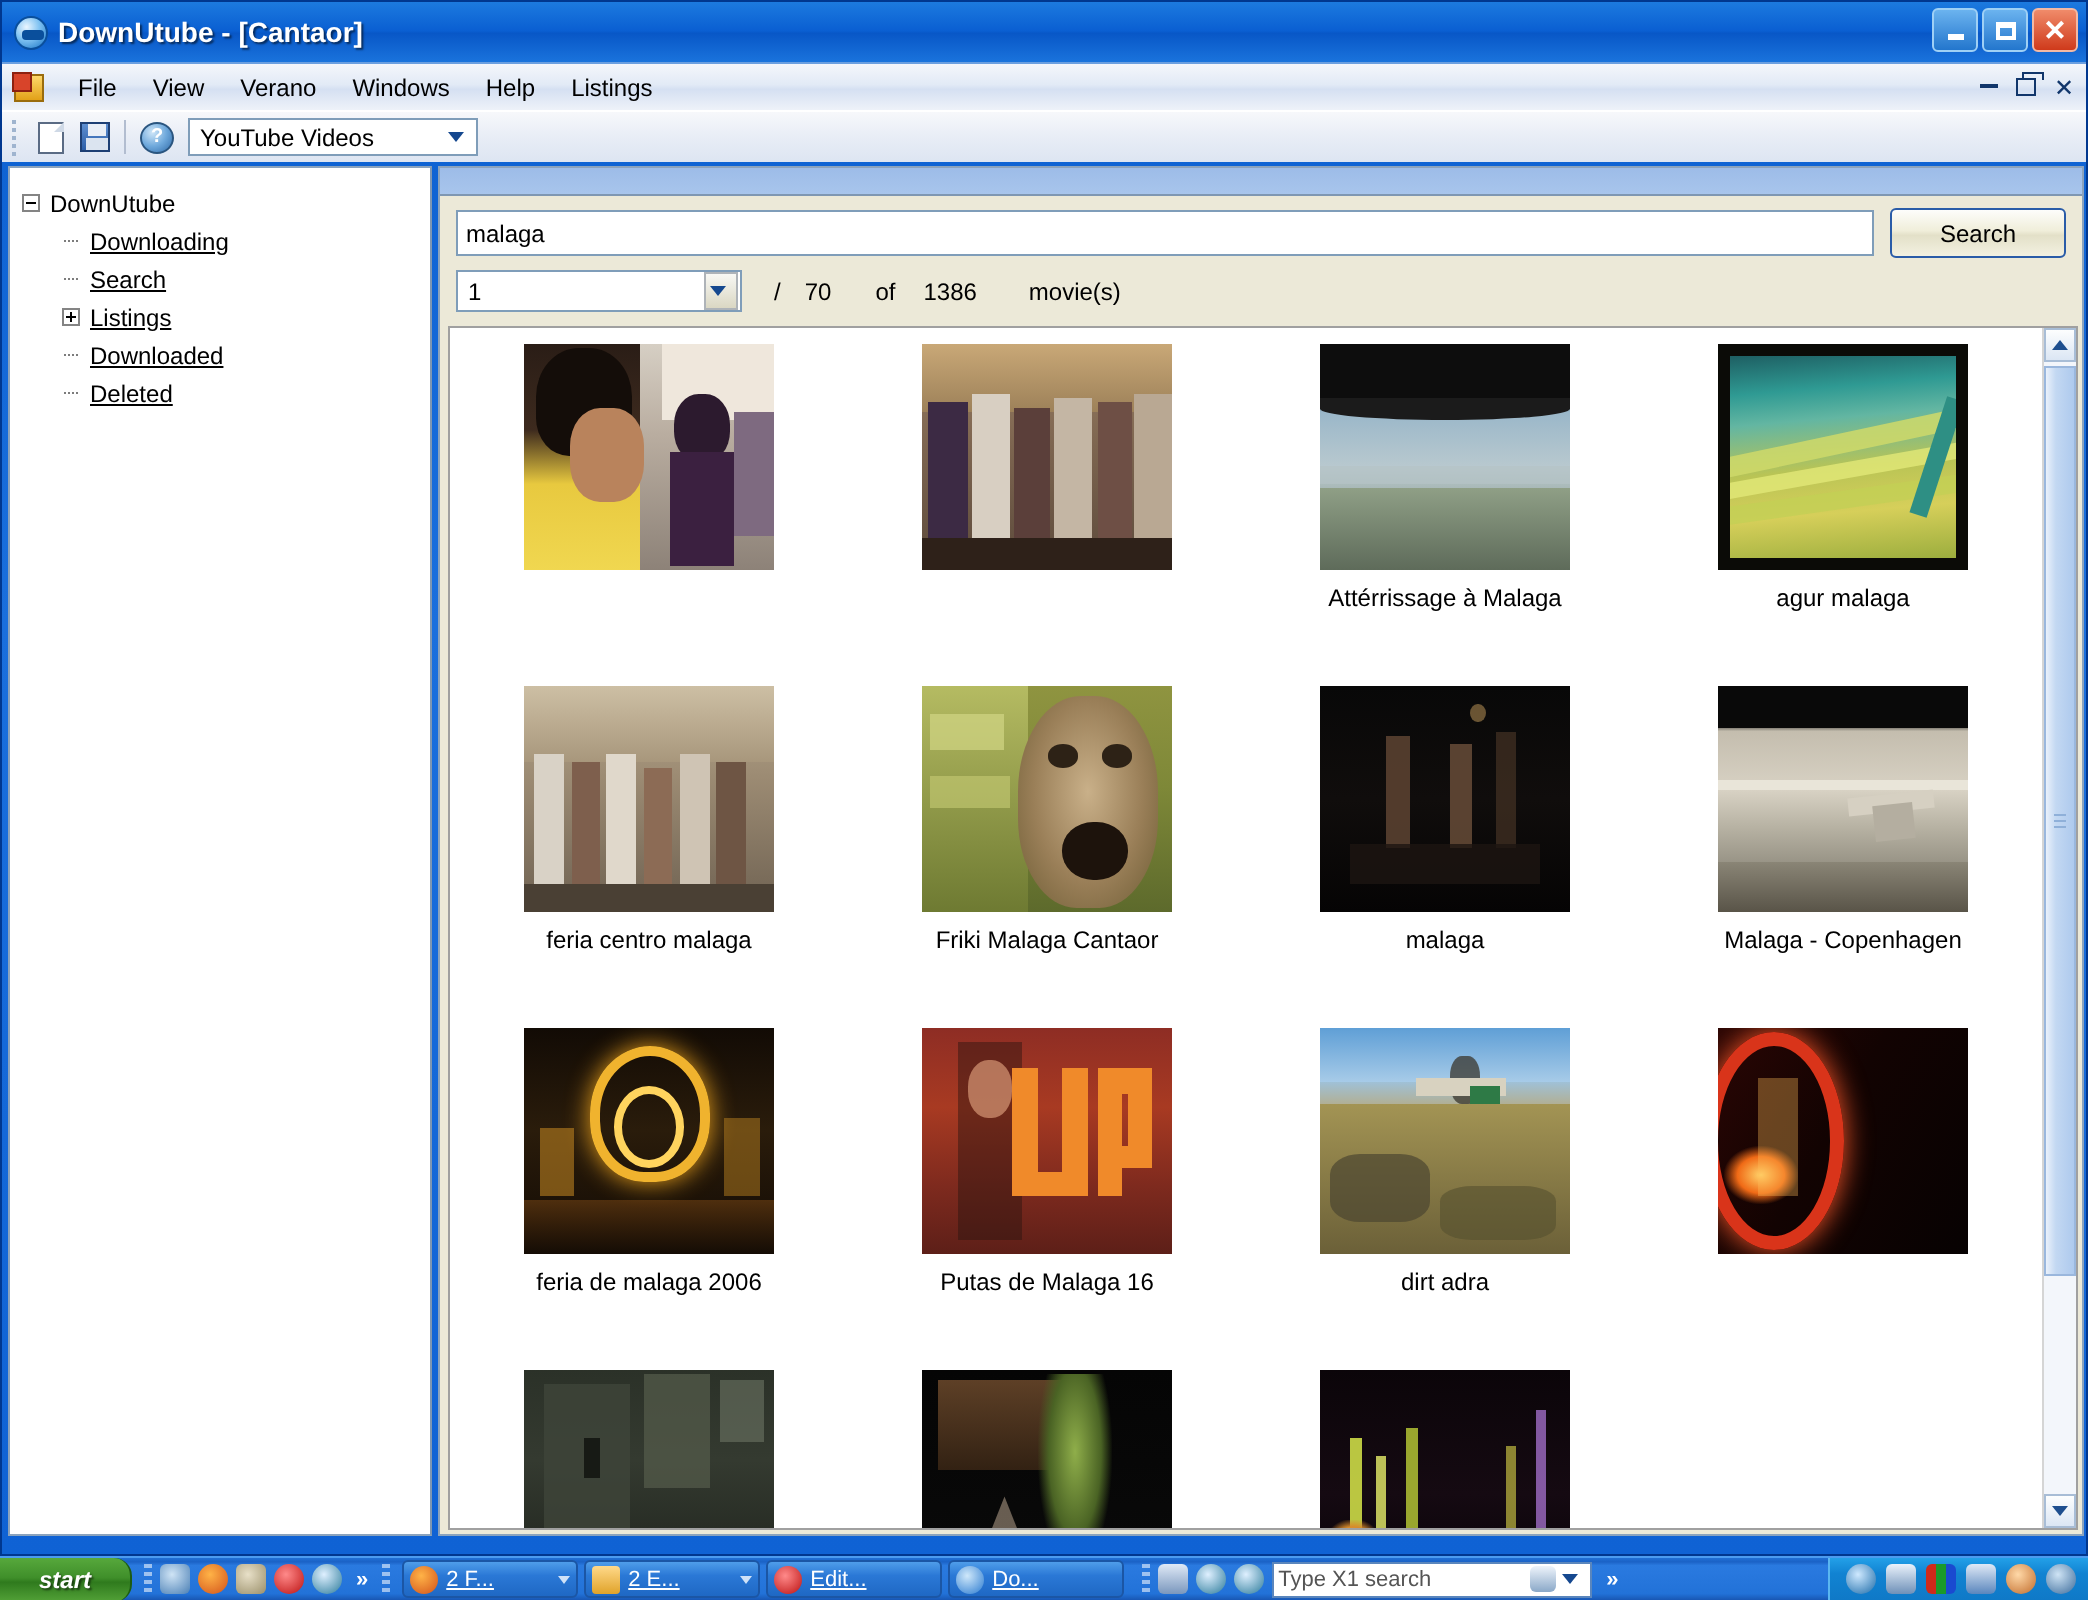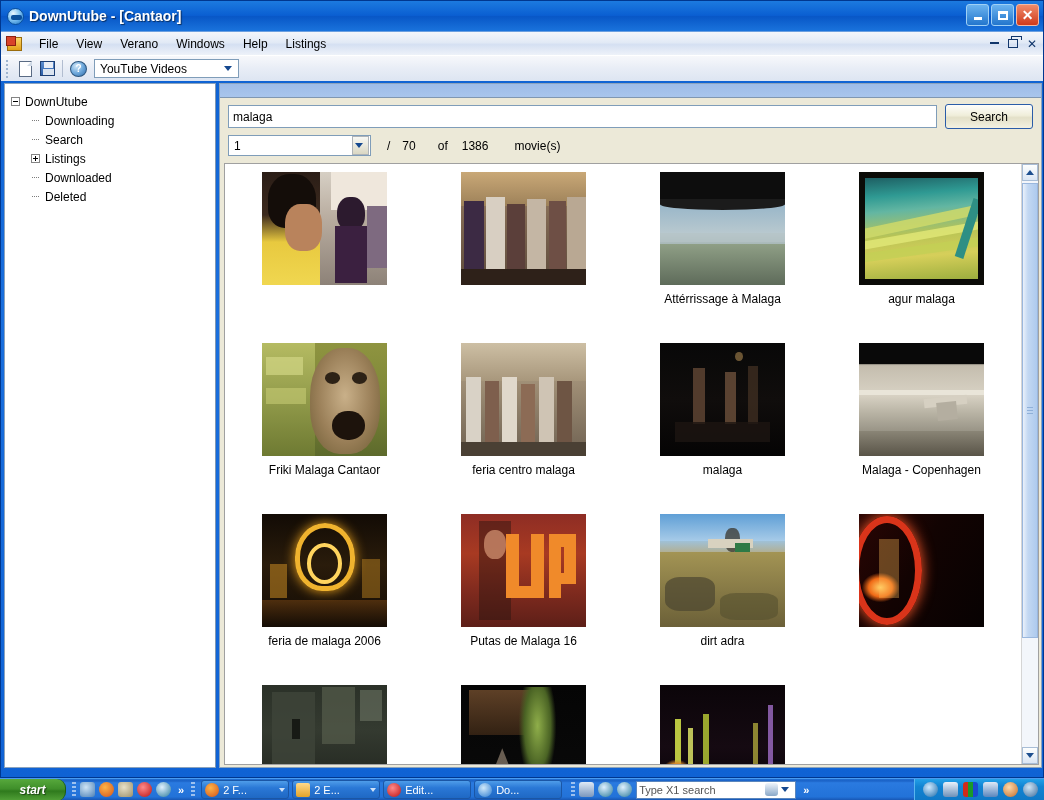--- a/index.html
+++ b/index.html
@@ -130,7 +130,7 @@
     overflow: hidden;
   }
   .tree-row { display: flex; align-items: center; height: 19px; font-size: 12px; color:#000; }
-  .tree-row.child { padding-left: 20px; }
+  .tree-row.child { padding-left: 20px; text-decoration: underline; }
   .expander {
     width: 9px; height: 9px; border: 1px solid #848484; background: #fff;
     margin-right: 5px; position: relative; flex: none;

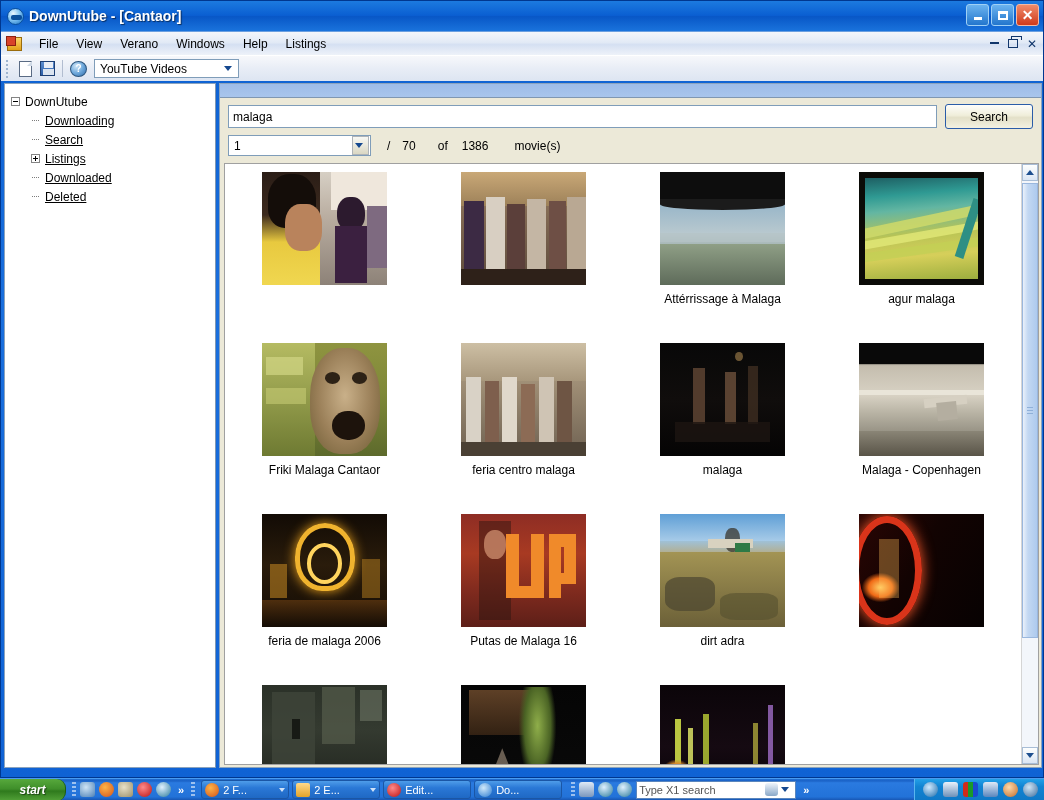--- a/index.html
+++ b/index.html
@@ -428,20 +428,6 @@
 
           <div class="cell">
             <div class="thumb" style="background:
-              linear-gradient(180deg,#8f9440 0%,#7e8838 45%,#5d6a2c 100%);">
-              <div style="position:absolute;left:0;top:0;width:42%;height:100%;background:linear-gradient(180deg,#b5bb62,#6e7a32);"></div>
-              <div style="position:absolute;left:3%;top:12%;width:30%;height:16%;background:#d2d684;opacity:.7;"></div>
-              <div style="position:absolute;left:3%;top:40%;width:32%;height:14%;background:#c6cc74;opacity:.6;"></div>
-              <div style="position:absolute;left:38%;top:4%;width:56%;height:94%;background:radial-gradient(ellipse at 50% 45%,#c9b089 0%,#9a7f58 55%,#6d5c34 100%);border-radius:45% 45% 42% 42%;"></div>
-              <div style="position:absolute;left:50%;top:26%;width:12%;height:10%;background:#2d2216;border-radius:50%;"></div>
-              <div style="position:absolute;left:72%;top:26%;width:12%;height:10%;background:#2d2216;border-radius:50%;"></div>
-              <div style="position:absolute;left:56%;top:60%;width:26%;height:26%;background:#1d130c;border-radius:48%;"></div>
-            </div>
-            <div class="caption">Friki Malaga Cantaor</div>
-          </div>
-
-          <div class="cell">
-            <div class="thumb" style="background:
               linear-gradient(180deg,#b8a98f 0%,#9c8b73 40%,#6f6252 100%);">
               <div style="position:absolute;left:0;top:0;width:100%;height:34%;background:linear-gradient(180deg,#cdbfa4,#a8977c);"></div>
               <div style="position:absolute;left:4%;top:30%;width:12%;height:58%;background:#d9d2c6;"></div>
@@ -453,6 +439,20 @@
               <div style="position:absolute;left:0;bottom:0;width:100%;height:12%;background:#4a4034;"></div>
             </div>
             <div class="caption">feria centro malaga</div>
+          </div>
+
+          <div class="cell">
+            <div class="thumb" style="background:
+              linear-gradient(180deg,#8f9440 0%,#7e8838 45%,#5d6a2c 100%);">
+              <div style="position:absolute;left:0;top:0;width:42%;height:100%;background:linear-gradient(180deg,#b5bb62,#6e7a32);"></div>
+              <div style="position:absolute;left:3%;top:12%;width:30%;height:16%;background:#d2d684;opacity:.7;"></div>
+              <div style="position:absolute;left:3%;top:40%;width:32%;height:14%;background:#c6cc74;opacity:.6;"></div>
+              <div style="position:absolute;left:38%;top:4%;width:56%;height:94%;background:radial-gradient(ellipse at 50% 45%,#c9b089 0%,#9a7f58 55%,#6d5c34 100%);border-radius:45% 45% 42% 42%;"></div>
+              <div style="position:absolute;left:50%;top:26%;width:12%;height:10%;background:#2d2216;border-radius:50%;"></div>
+              <div style="position:absolute;left:72%;top:26%;width:12%;height:10%;background:#2d2216;border-radius:50%;"></div>
+              <div style="position:absolute;left:56%;top:60%;width:26%;height:26%;background:#1d130c;border-radius:48%;"></div>
+            </div>
+            <div class="caption">Friki Malaga Cantaor</div>
           </div>
 
           <div class="cell">

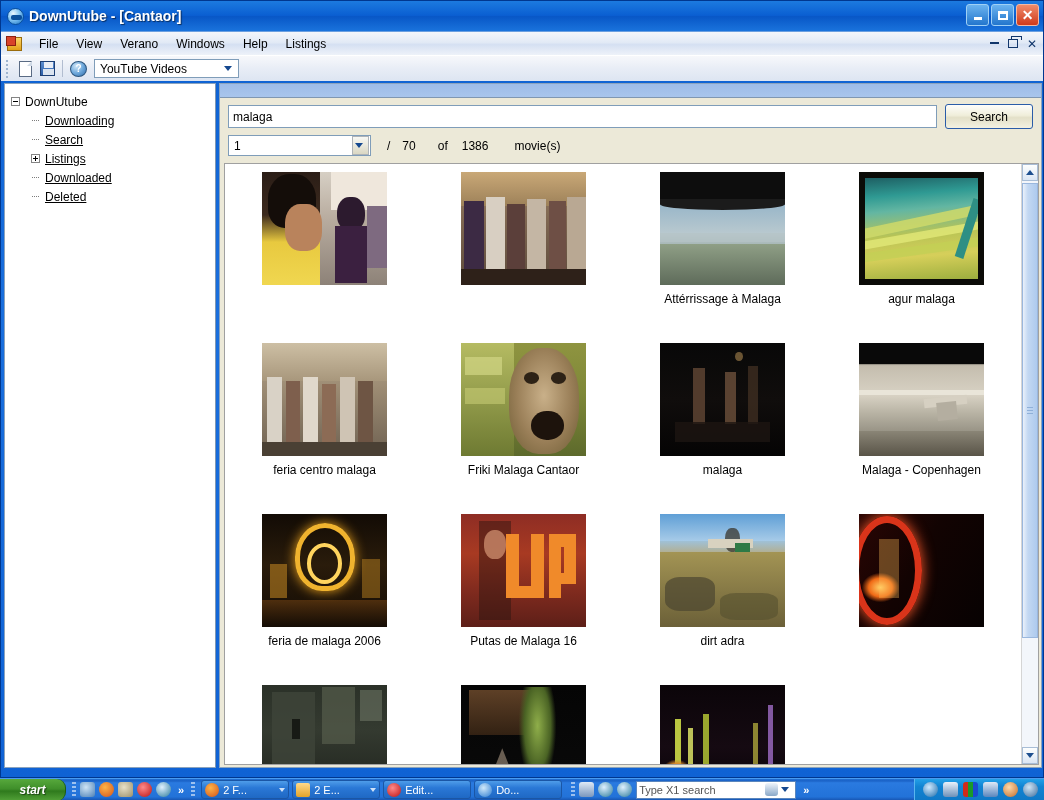--- a/index.html
+++ b/index.html
@@ -249,7 +249,7 @@
     background: linear-gradient(180deg,#4f9de9 0%,#2a78d6 40%,#1f68c4 100%);
     border: 1px solid #1b56a5; border-radius: 3px;
     display:flex; align-items:center; gap:4px; padding: 0 3px;
-    color:#fff; font-size:11px; white-space:nowrap; overflow:hidden;
+    color:#fff; font-size:11px; white-space:nowrap; overflow:hidden;text-decoration:underline;
   }
   .task-btn .tb-ic { width:14px;height:14px;border-radius:2px;flex:none; }
   .task-arrow { margin-left:auto; width:0;height:0;border-left:3px solid transparent;border-right:3px solid transparent;border-top:4px solid #cfe2f8; }

